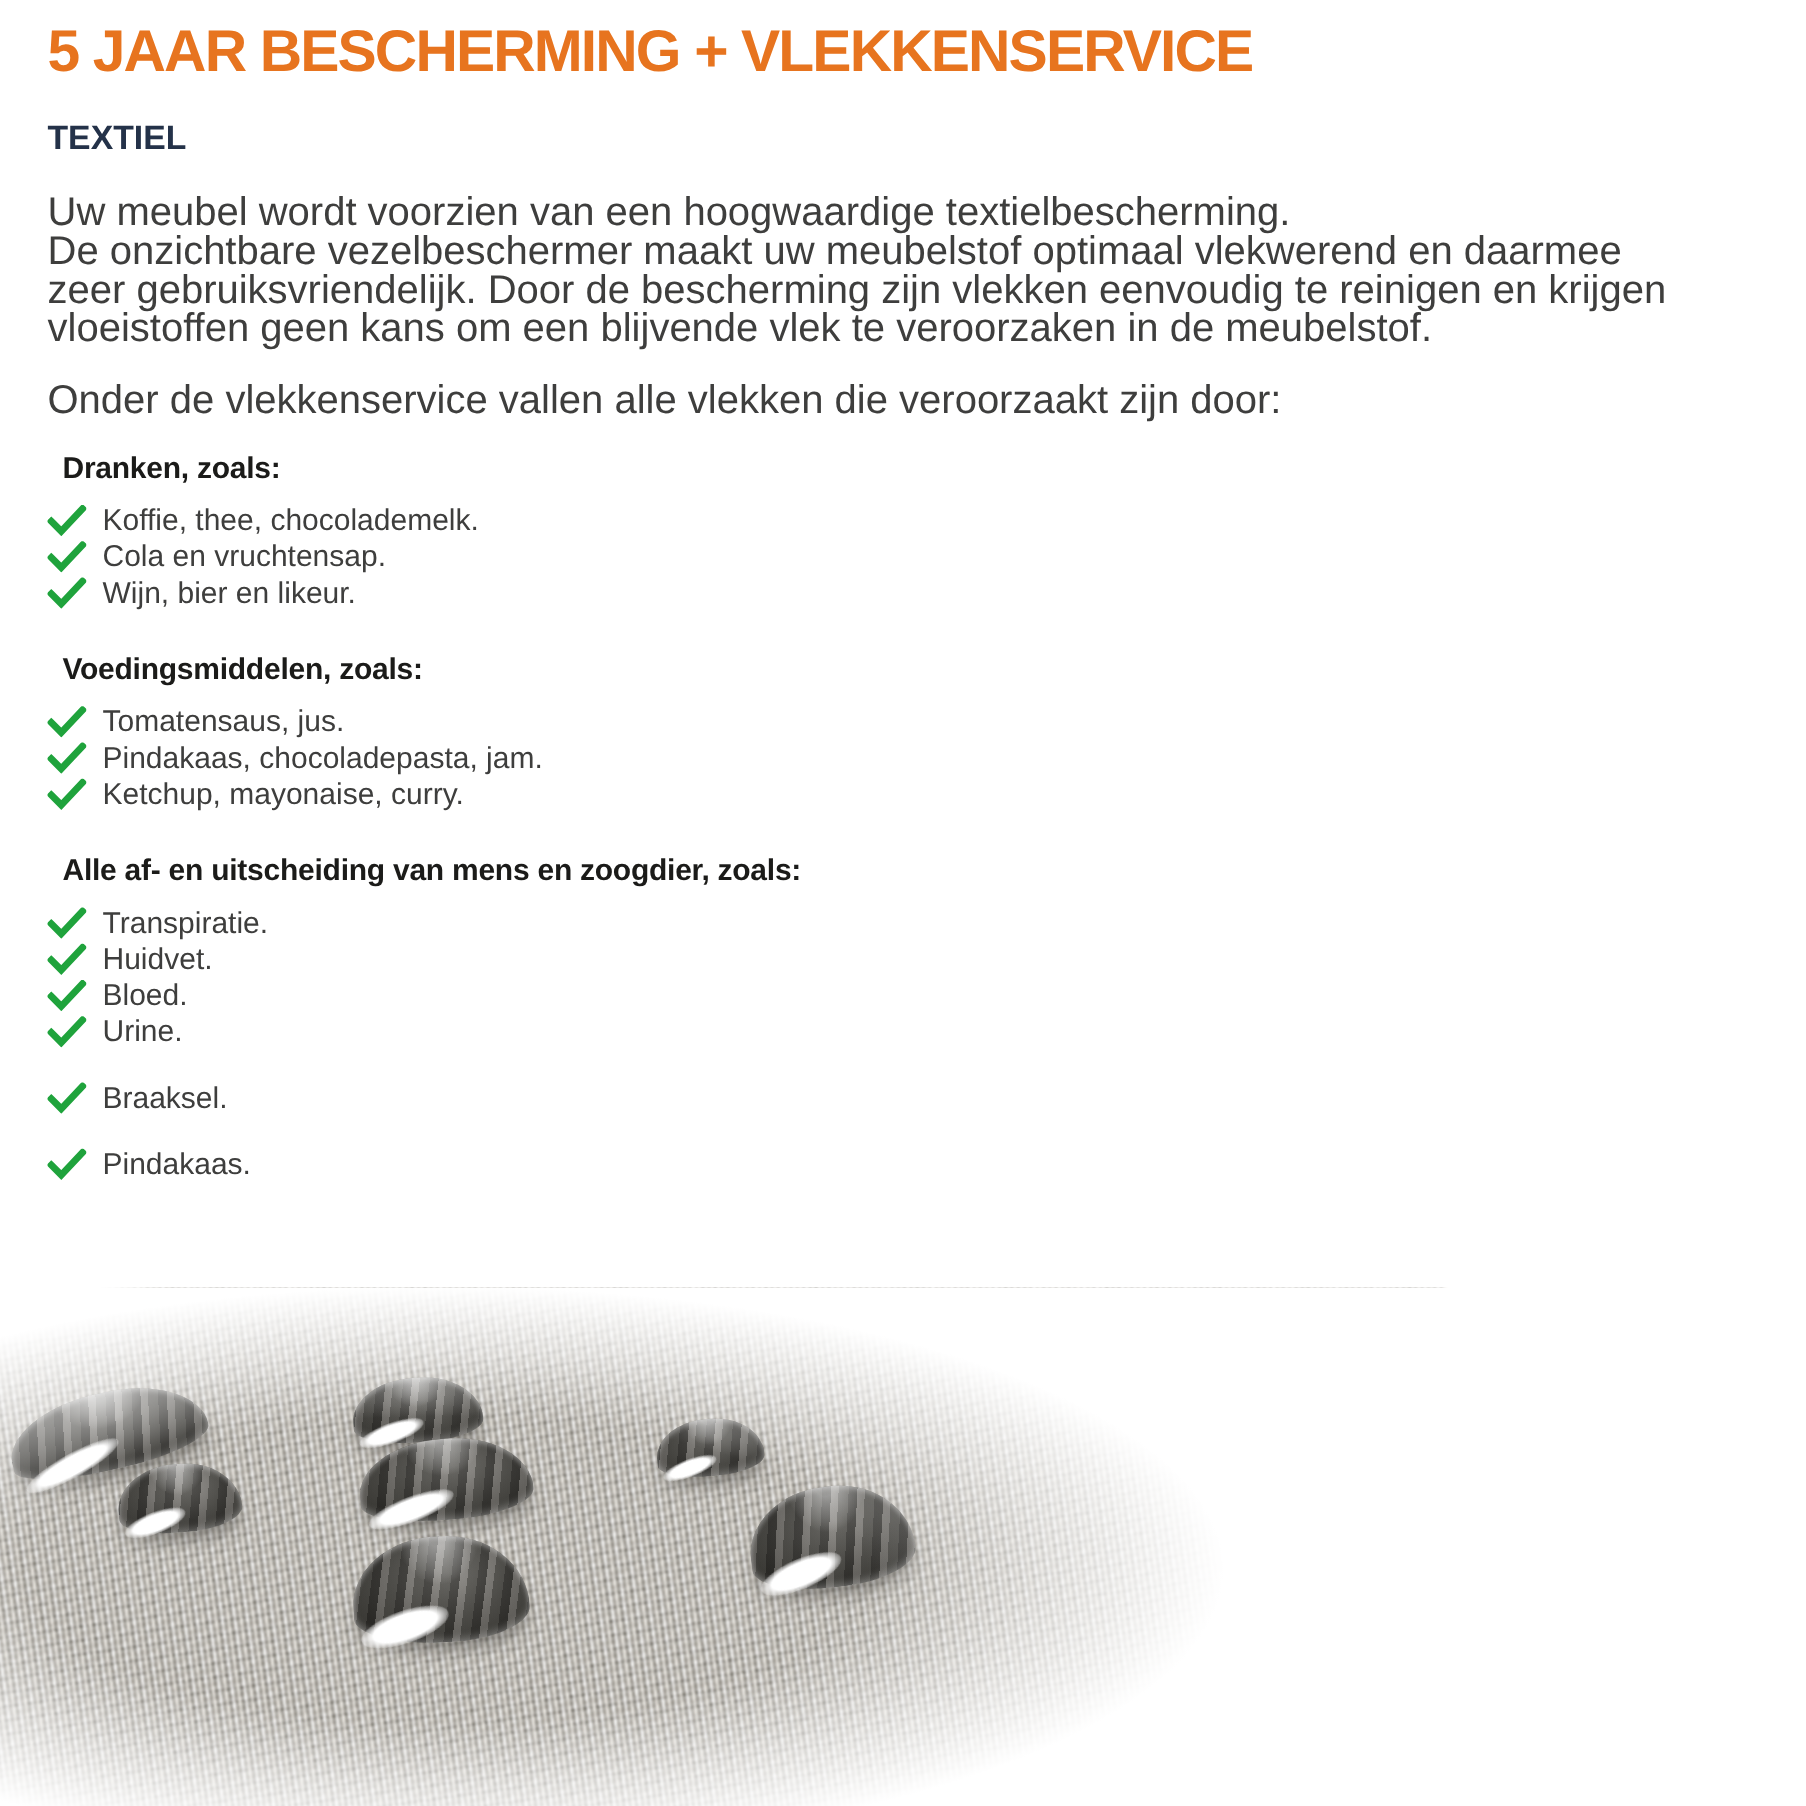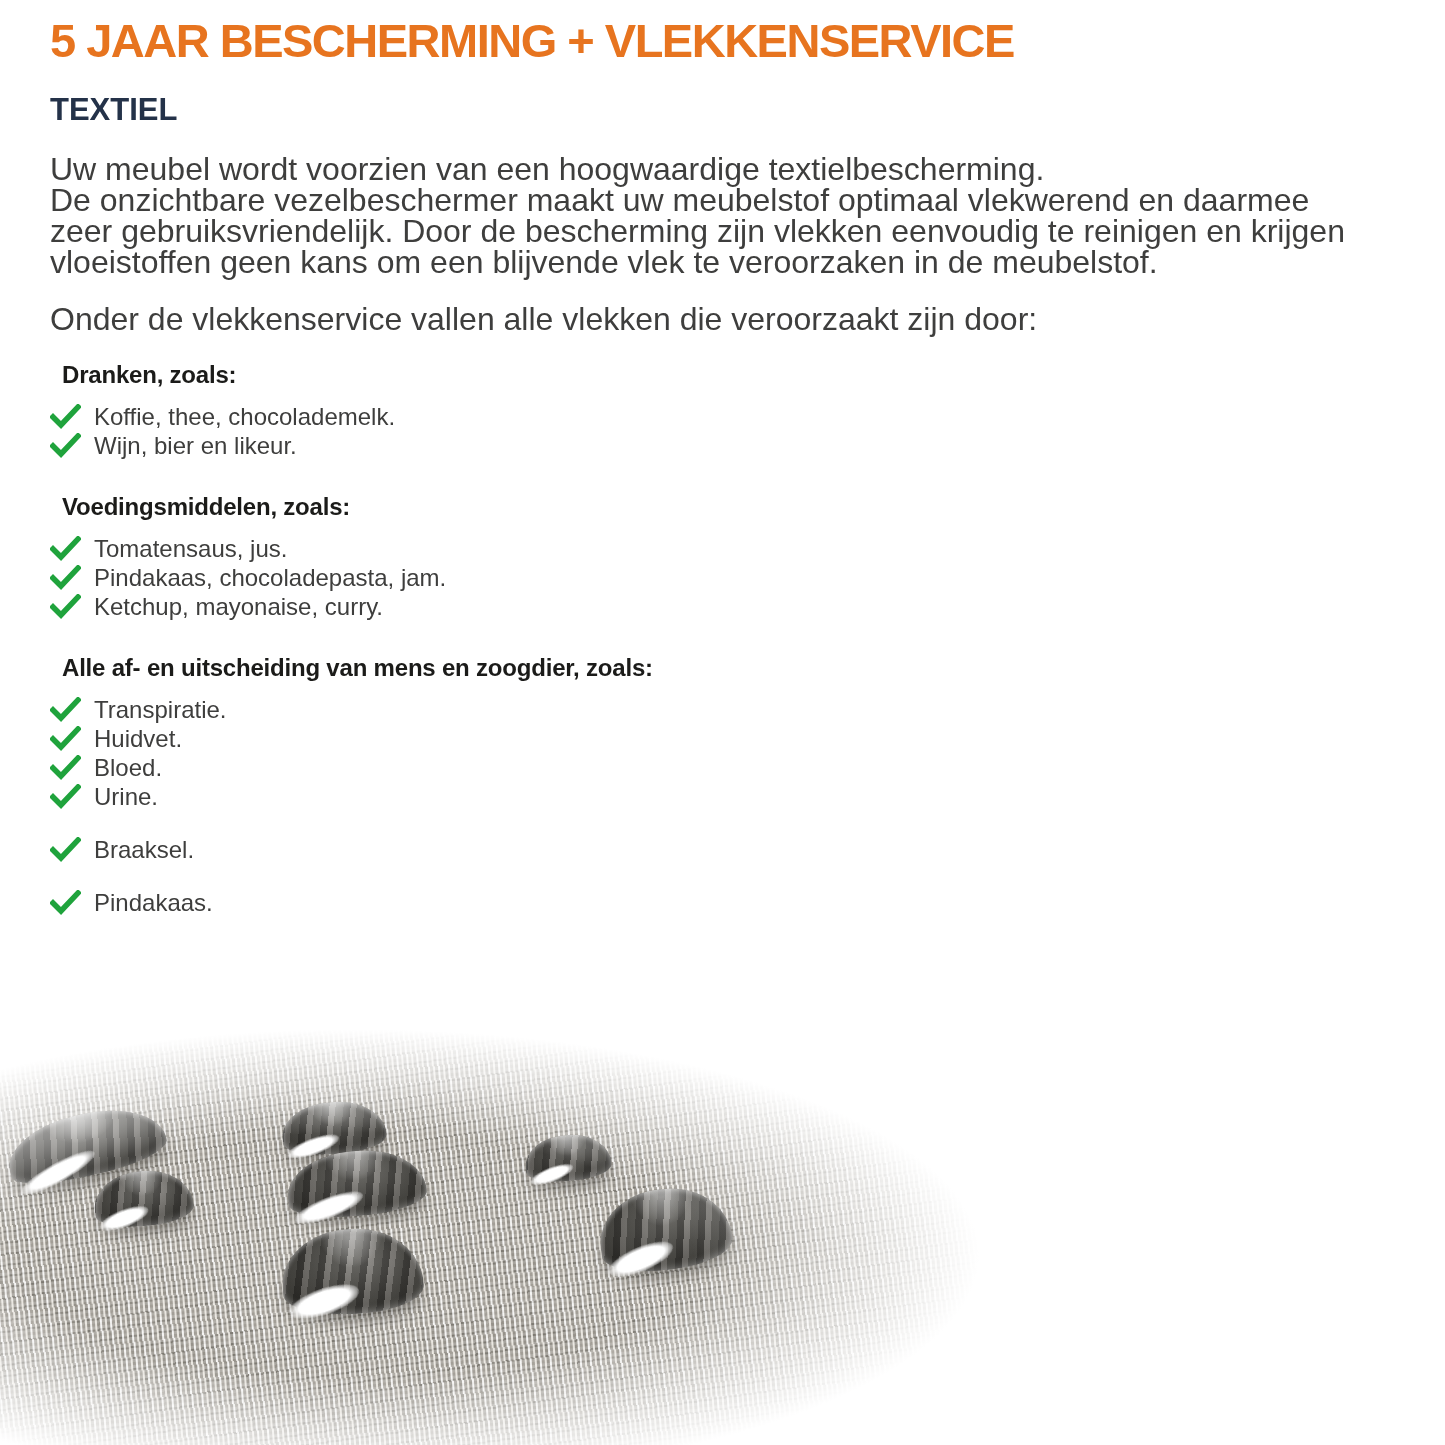--- a/index.html
+++ b/index.html
@@ -23,7 +23,7 @@
   }
   .content{
     position:absolute;
-    left:50px;top:16px;
+    left:38px;top:16px;
     width:1140px;
     z-index:5;
   }

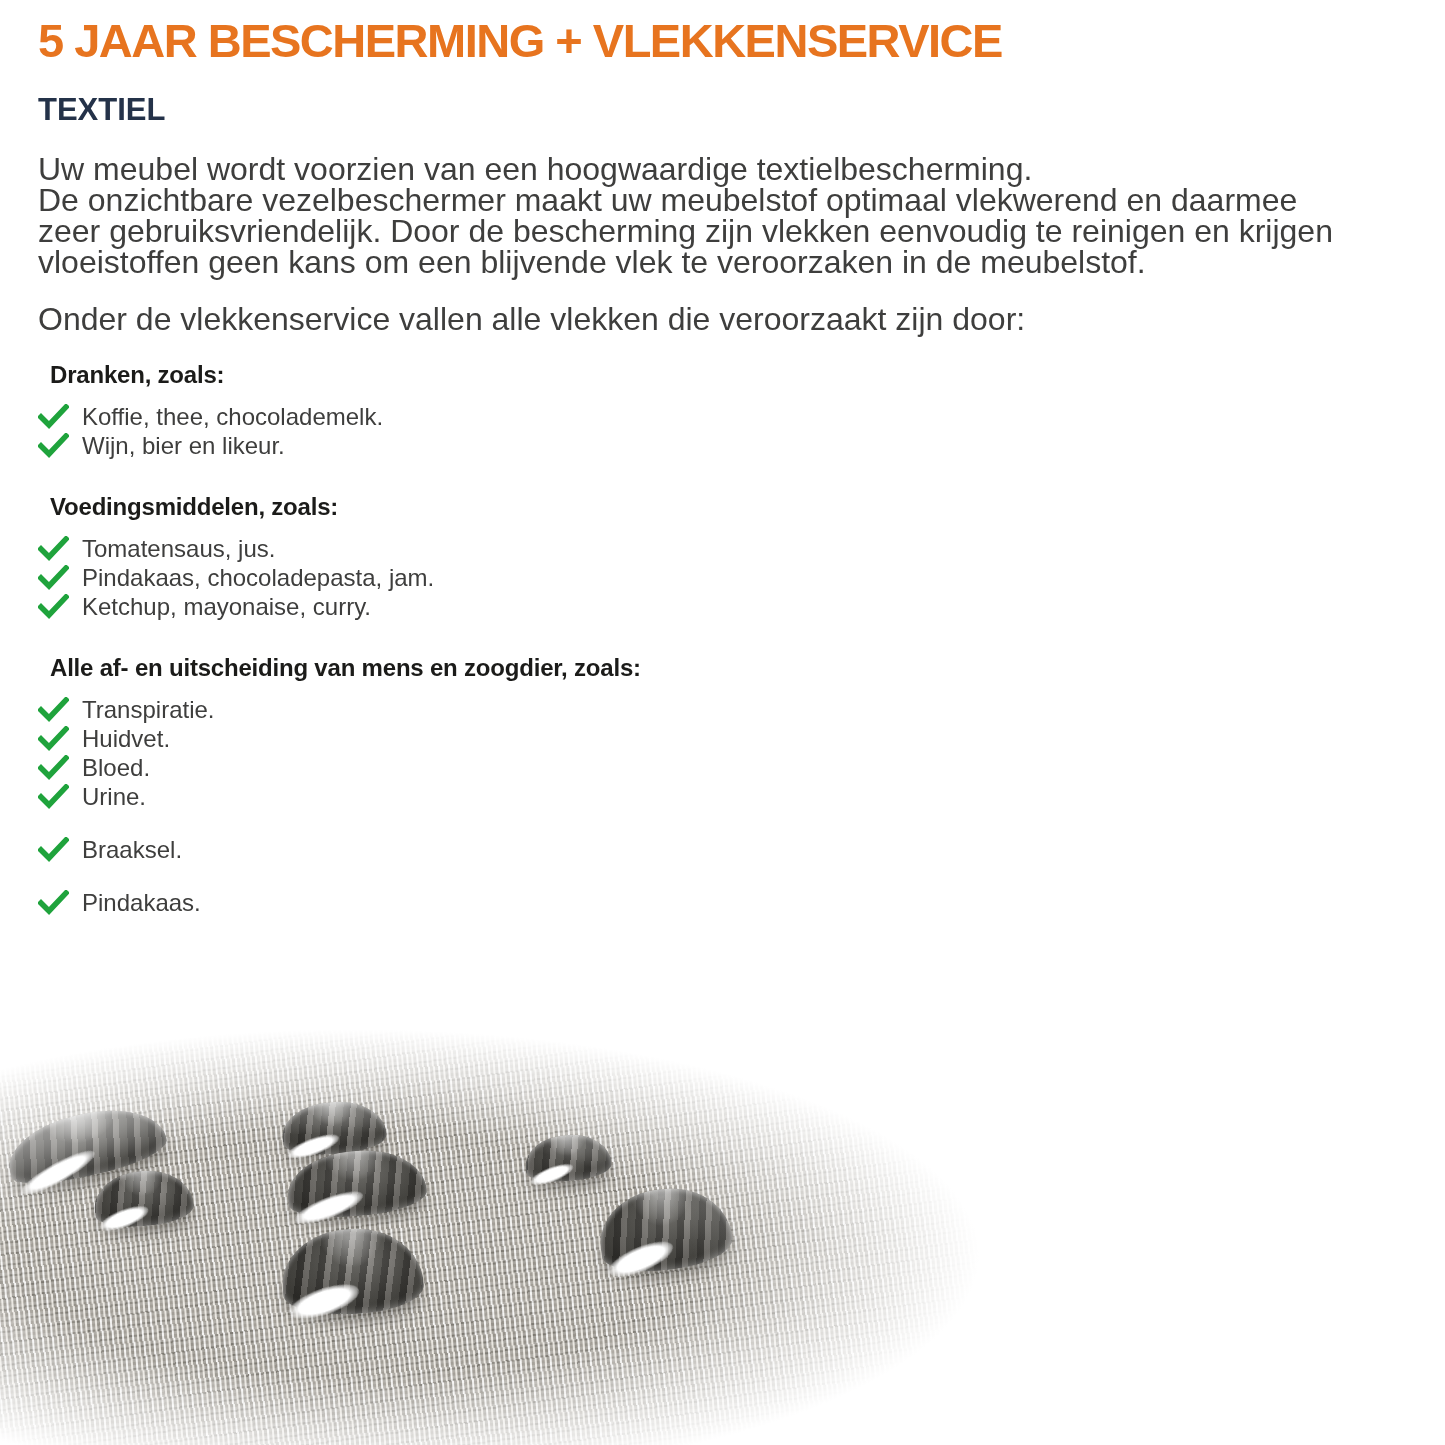--- a/index.html
+++ b/index.html
@@ -37,7 +37,7 @@
   }
   h2.subtitle{
     margin:30px 0 0;
-    font-size:31px;
+    font-size:27px;
     line-height:28px;
     font-weight:800;
     letter-spacing:0;

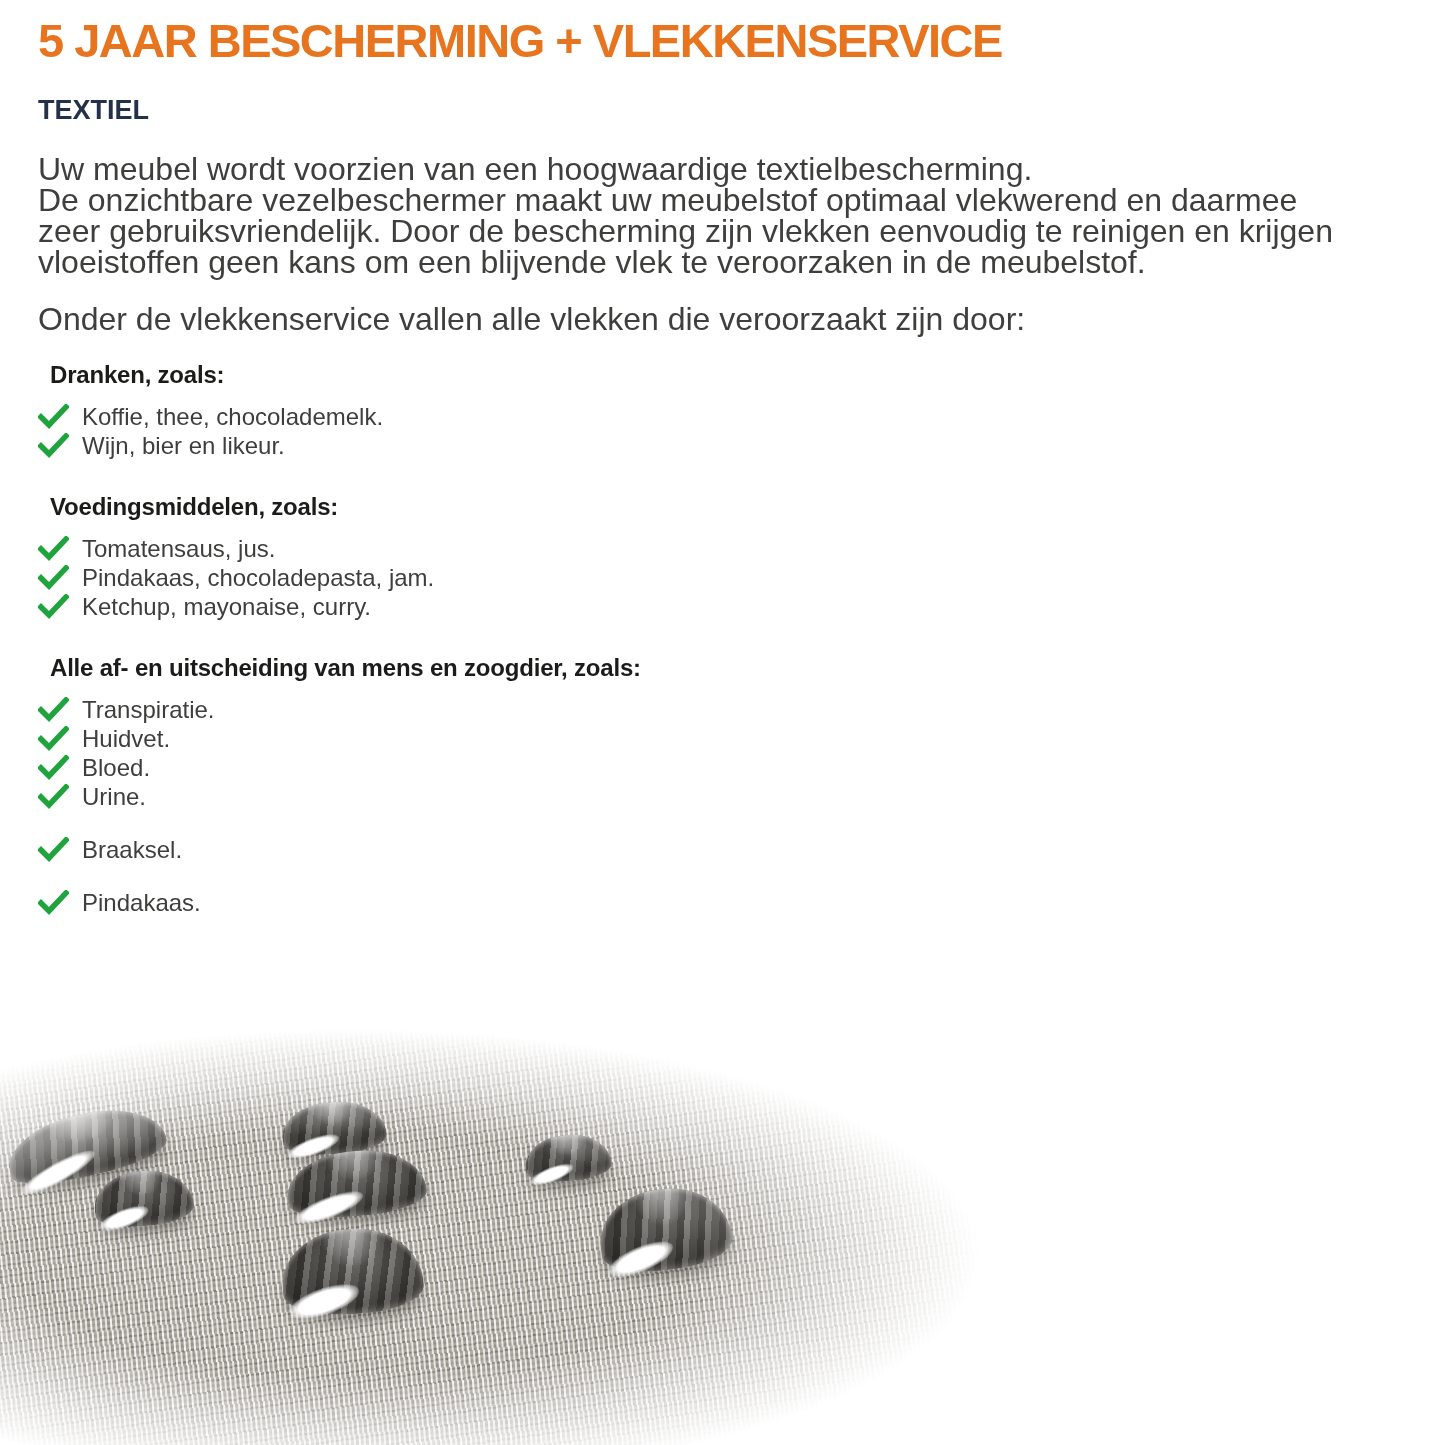--- a/index.html
+++ b/index.html
@@ -179,6 +179,14 @@
               <path d="M3 13 L11 21 L28 3" fill="none" stroke="currentColor" stroke-width="5.5" stroke-linecap="square" stroke-linejoin="miter"></path>
             </svg>
         </span>
+        <span class="check-label">Cola en vruchtensap.</span>
+      </li>
+      <li class="check-row">
+        <span class="check-icon">
+          <svg viewBox="0 0 31 25">
+              <path d="M3 13 L11 21 L28 3" fill="none" stroke="currentColor" stroke-width="5.5" stroke-linecap="square" stroke-linejoin="miter"></path>
+            </svg>
+        </span>
         <span class="check-label">Wijn, bier en likeur.</span>
       </li>
     </ul>

